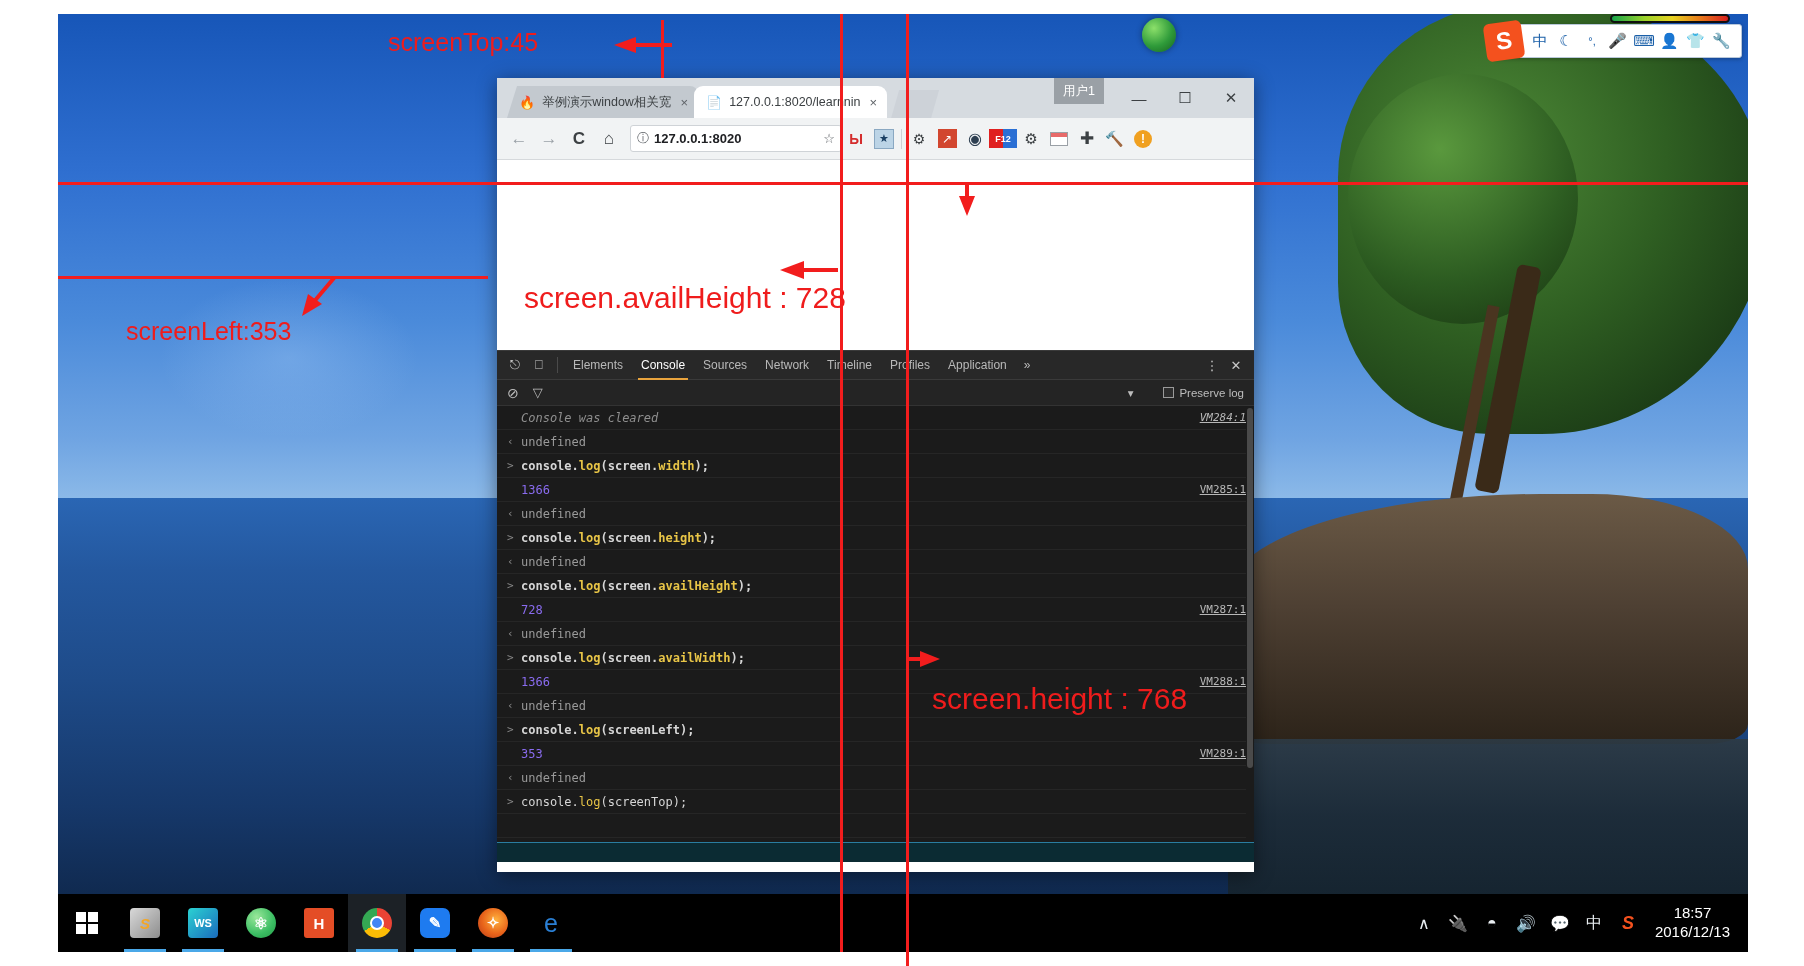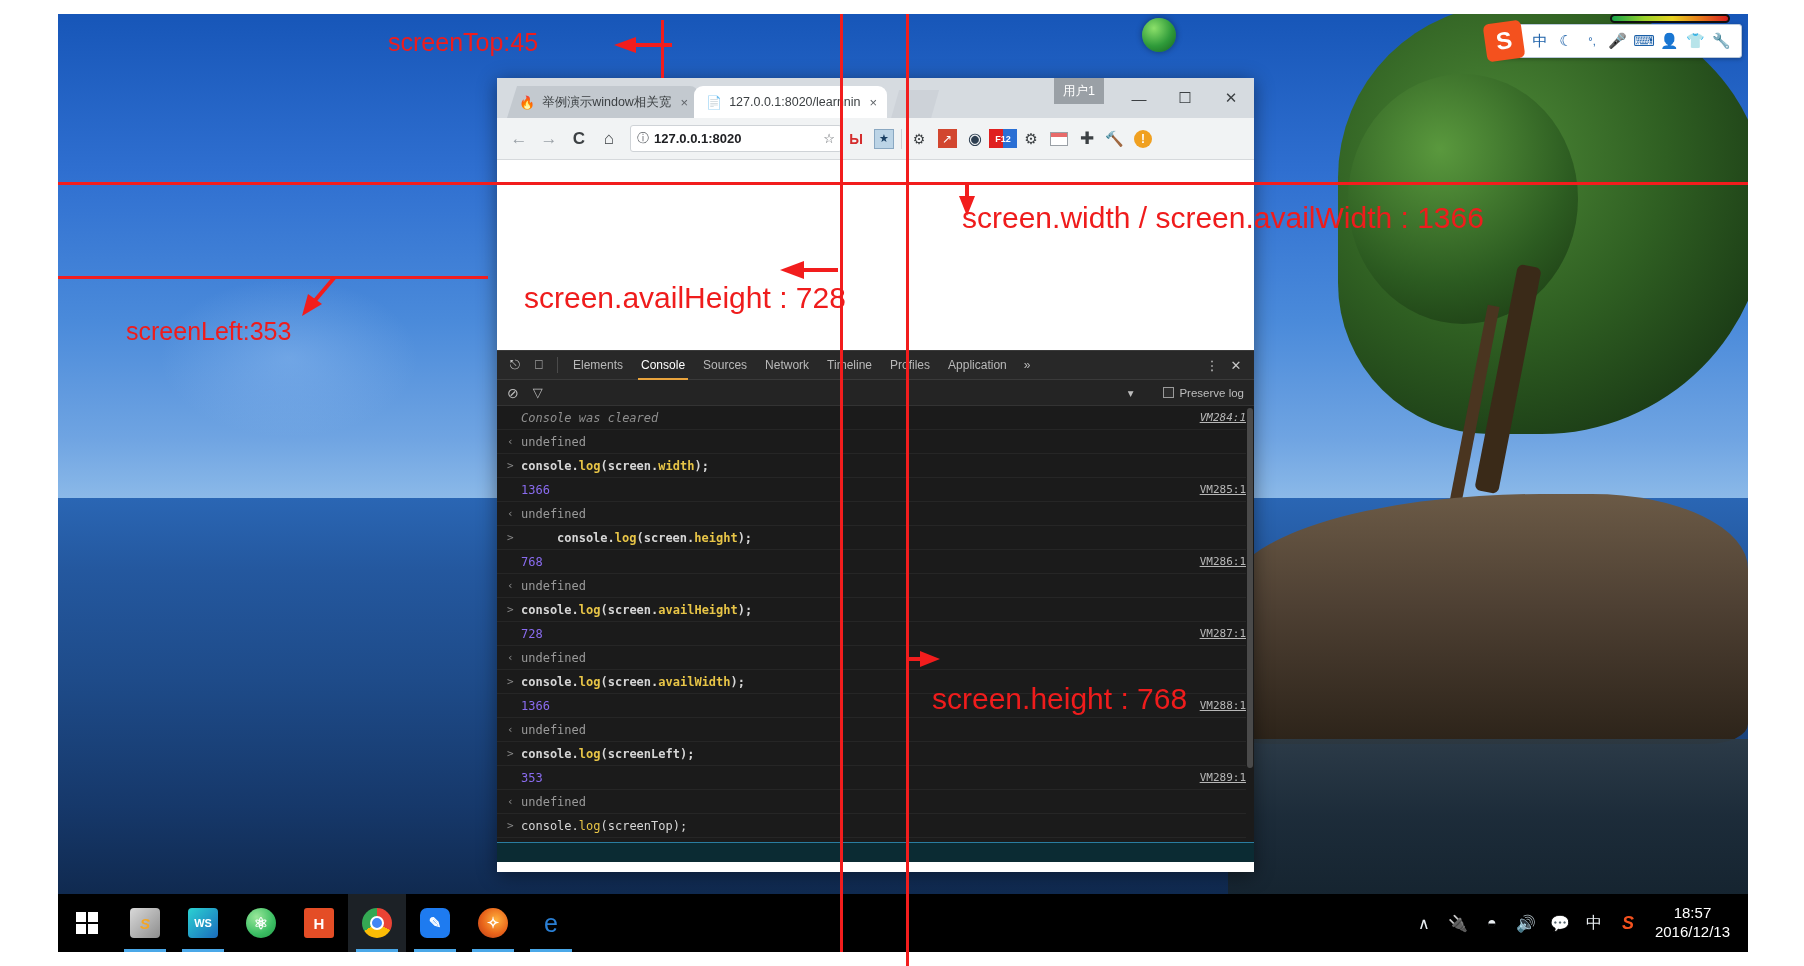--- a/index.html
+++ b/index.html
@@ -470,7 +470,6 @@
 
   <div class="ann" style="left:388px; top:28px;text-align:center;">screenTop:45</div>
   <div class="ann" style="left:126px; top:317px;">screenLeft:353</div>
-  <div class="ann big" style="left:962px; top:201px;">screen.width / screen.availWidth : 1366</div>
   <div class="ann big" style="left:524px; top:281px;">screen.availHeight : 728</div>
   <div class="ann big" style="left:932px; top:682px;">screen.height : 768</div>
 

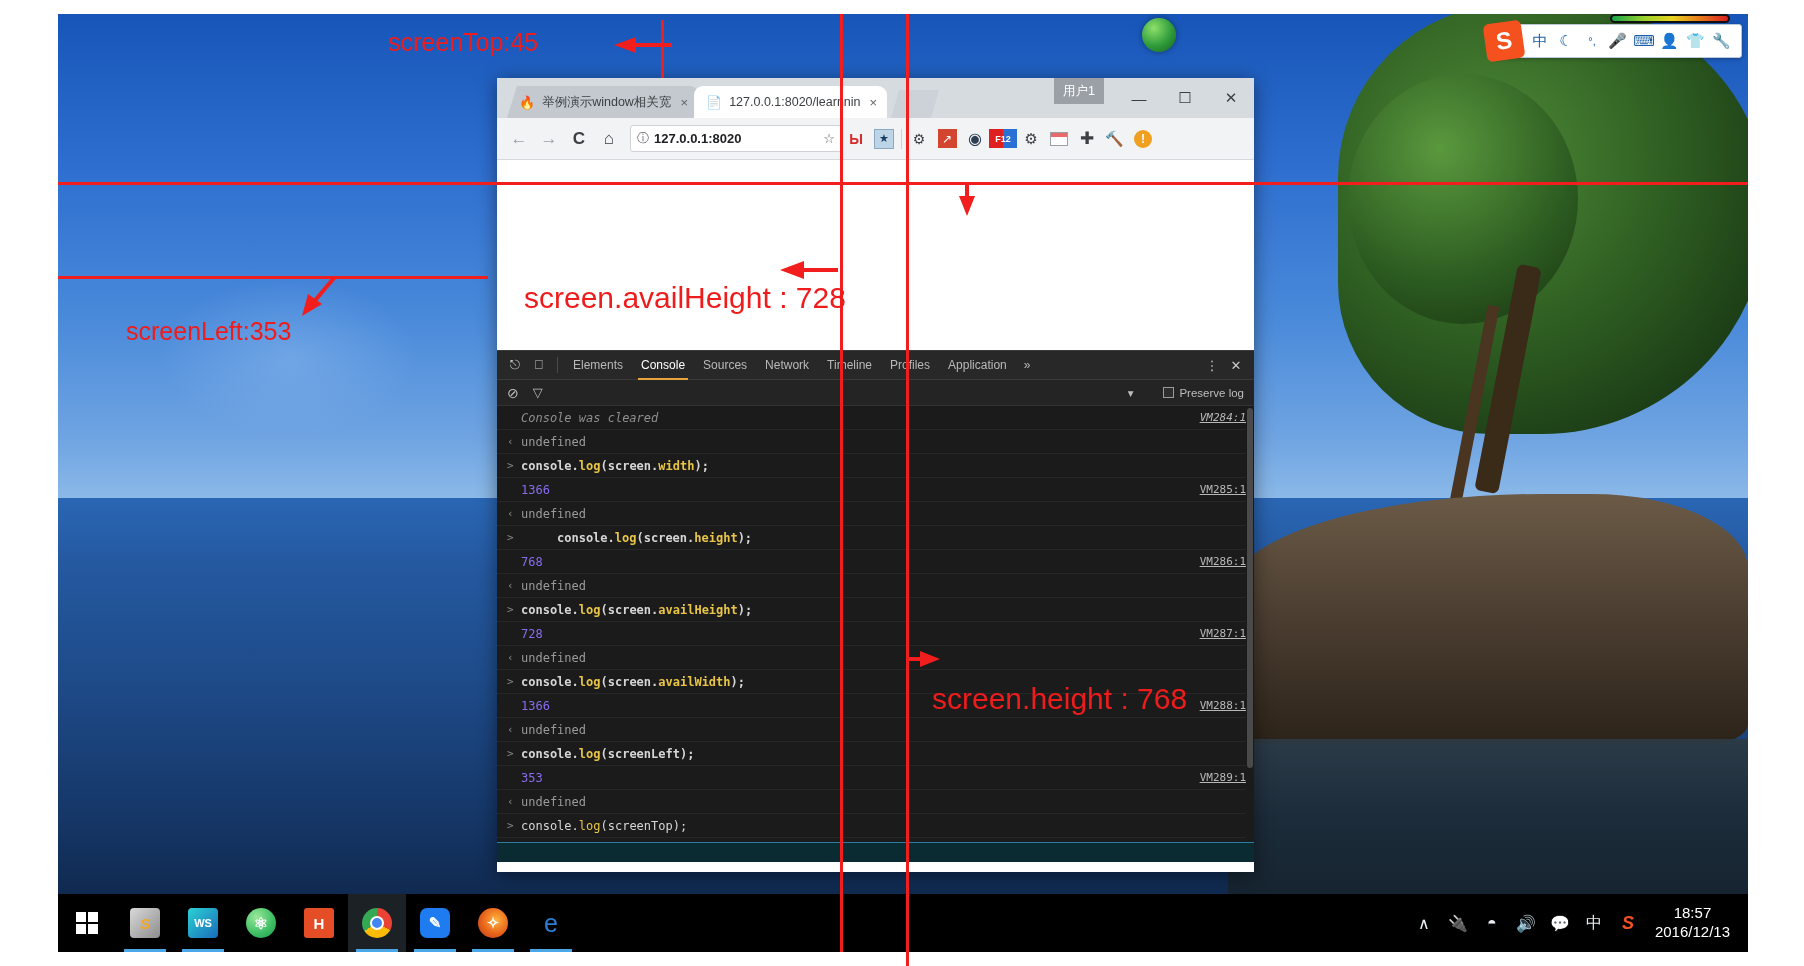--- a/index.html
+++ b/index.html
@@ -373,7 +373,7 @@
           </div>
           <div class="cline">
             <span class="gutter">&gt;</span>
-            <span style="font-weight: 600; margin-left: 36px;"><span class="k-obj">console.</span><span class="k-fn">log</span><span class="k-obj">(screen.</span><span class="k-prop">height</span><span class="k-obj">);</span></span>
+            <span style="font-weight: 600;"><span class="k-obj">console.</span><span class="k-fn">log</span><span class="k-obj">(screen.</span><span class="k-prop">height</span><span class="k-obj">);</span></span>
           </div>
           <div class="cline val">
             <span class="gutter"></span>

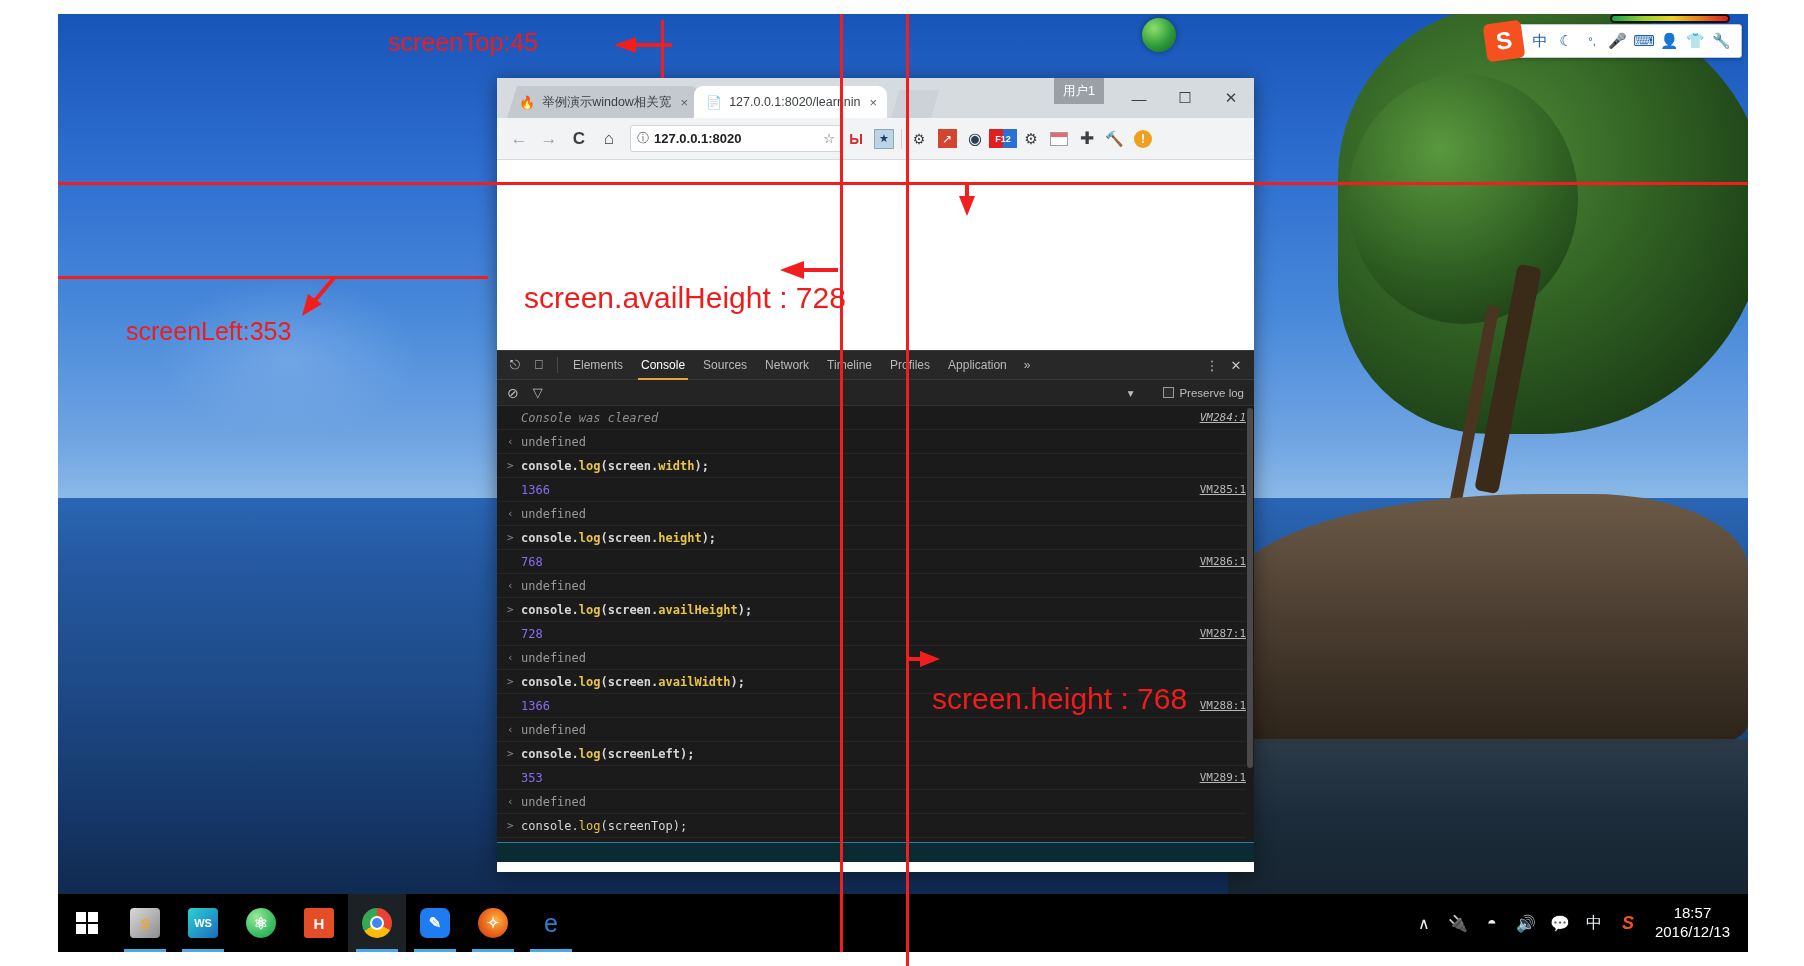--- a/index.html
+++ b/index.html
@@ -374,11 +374,6 @@
           <div class="cline">
             <span class="gutter">&gt;</span>
             <span style="font-weight: 600;"><span class="k-obj">console.</span><span class="k-fn">log</span><span class="k-obj">(screen.</span><span class="k-prop">height</span><span class="k-obj">);</span></span>
-          </div>
-          <div class="cline val">
-            <span class="gutter"></span>
-            <span>768</span>
-            <span class="vm">VM286:1</span>
           </div>
           <div class="cline ret">
             <span class="gutter">‹</span>

